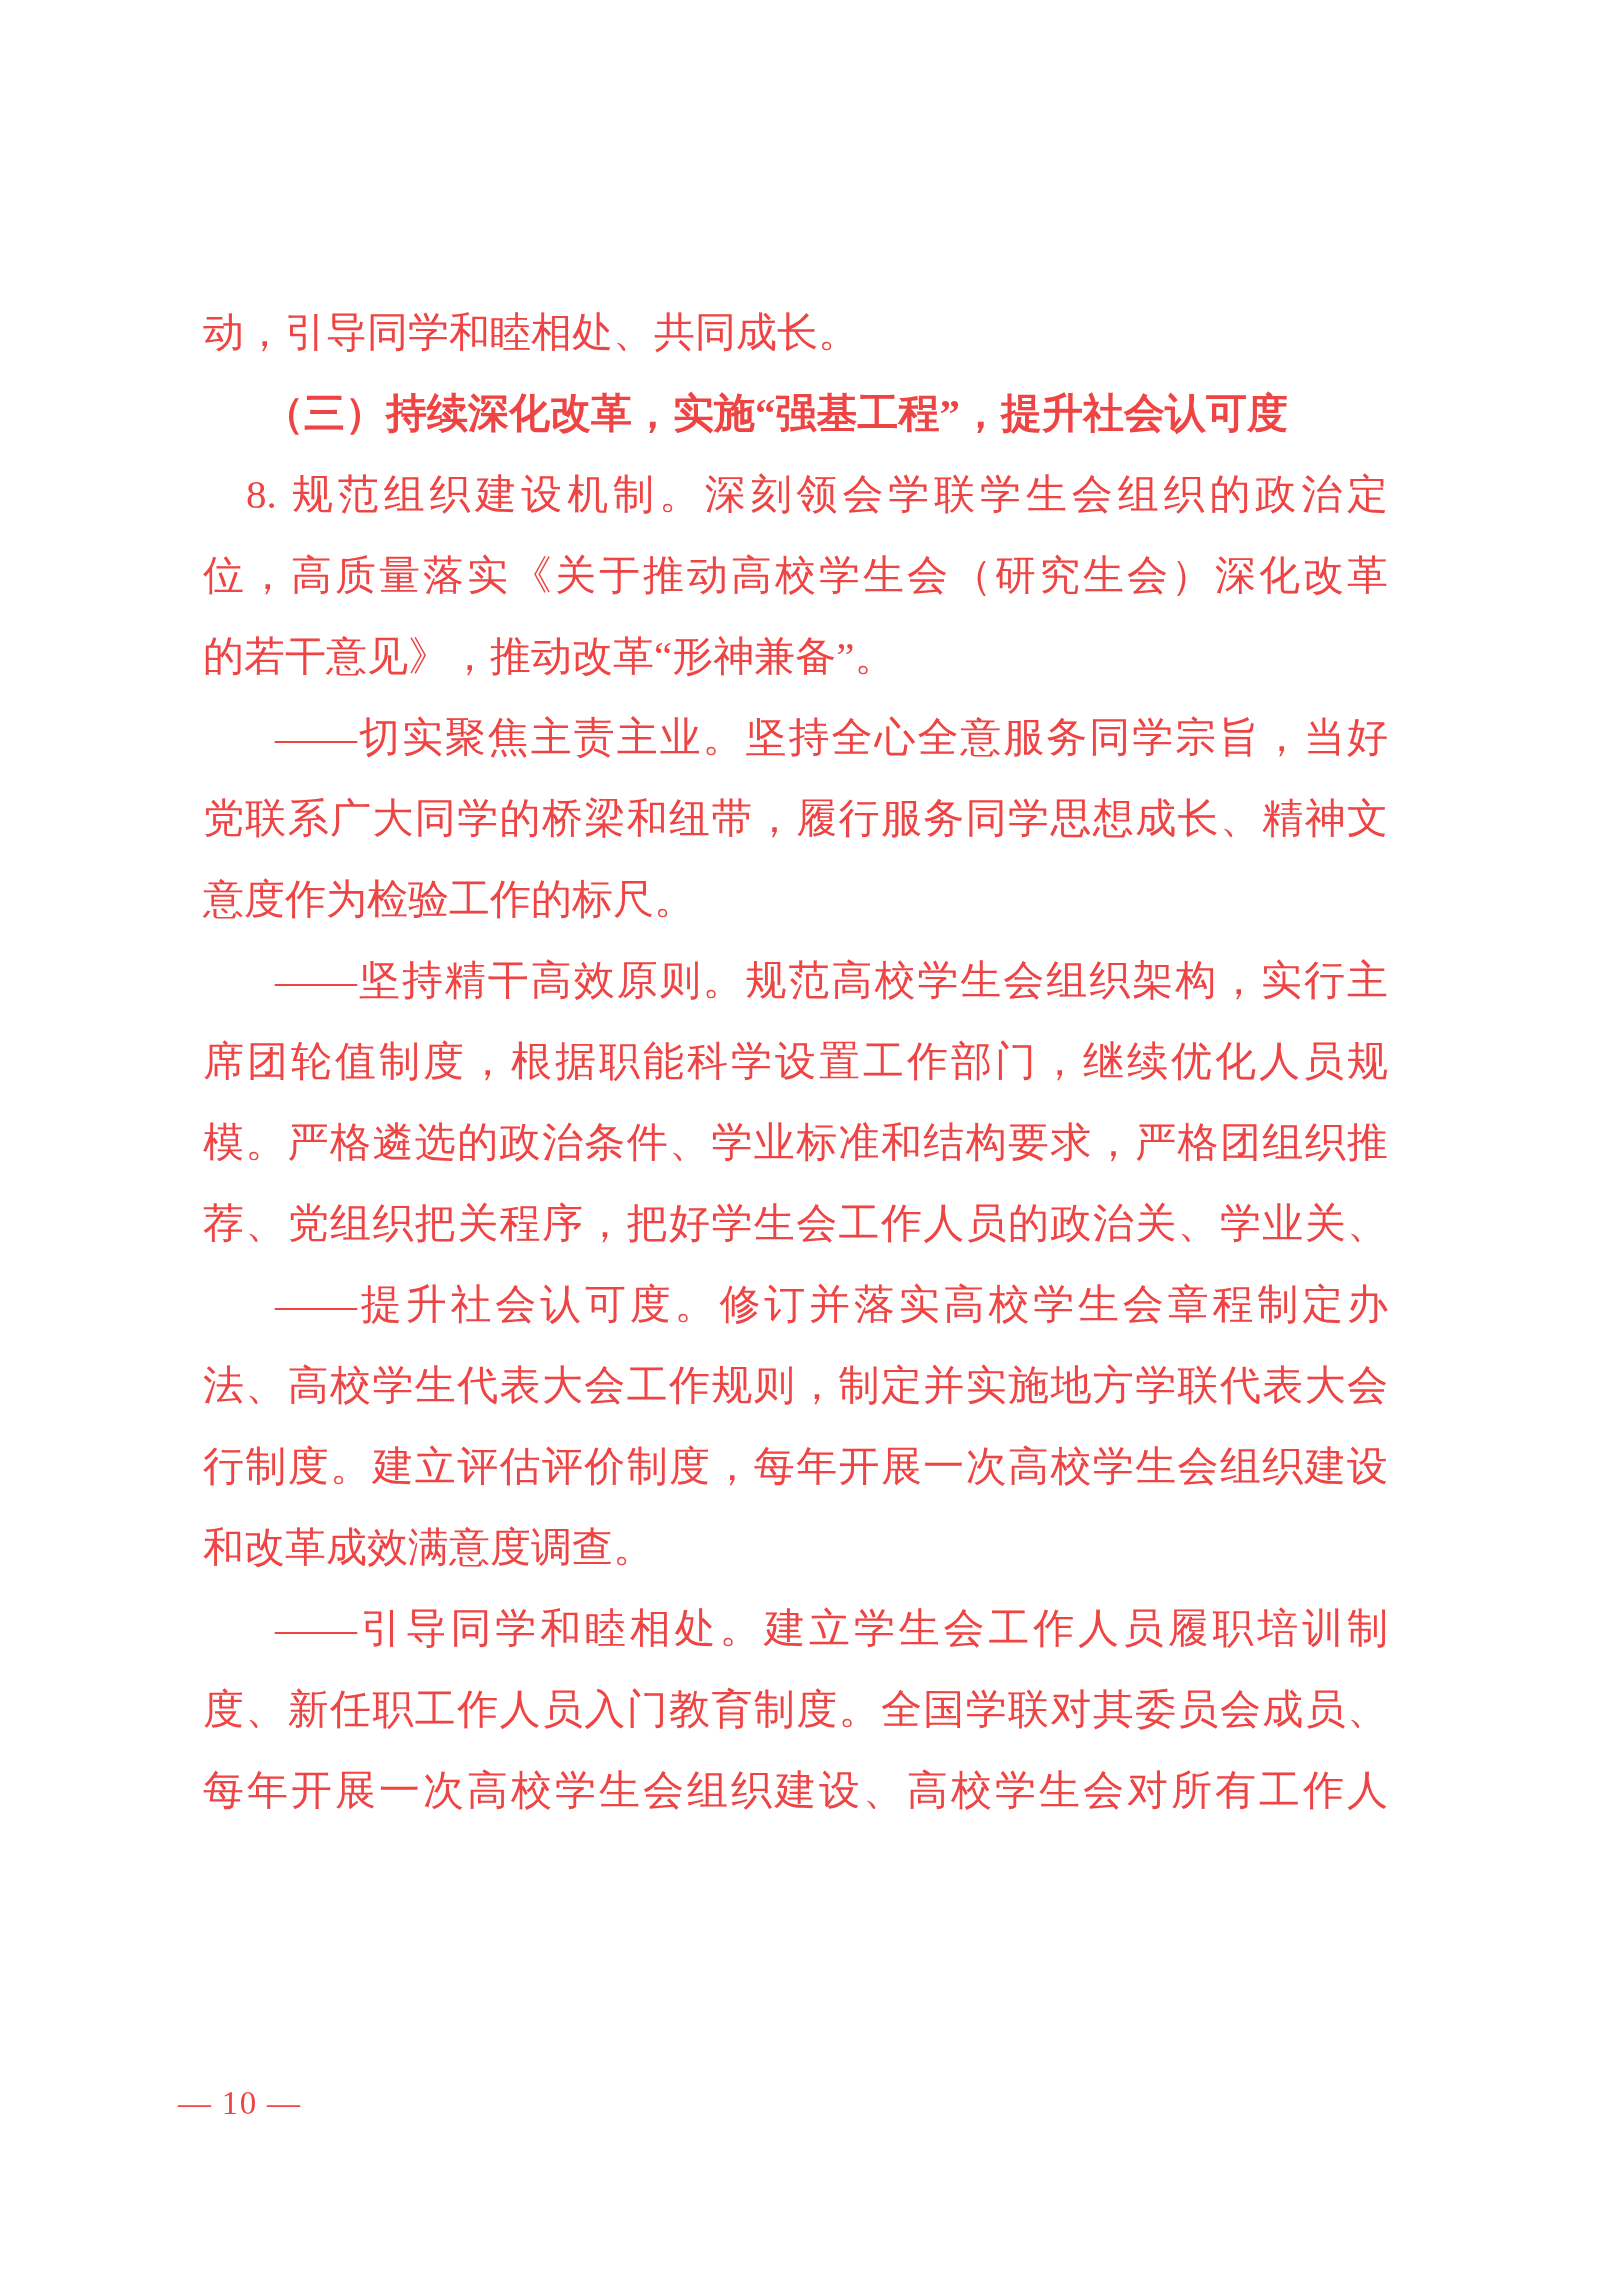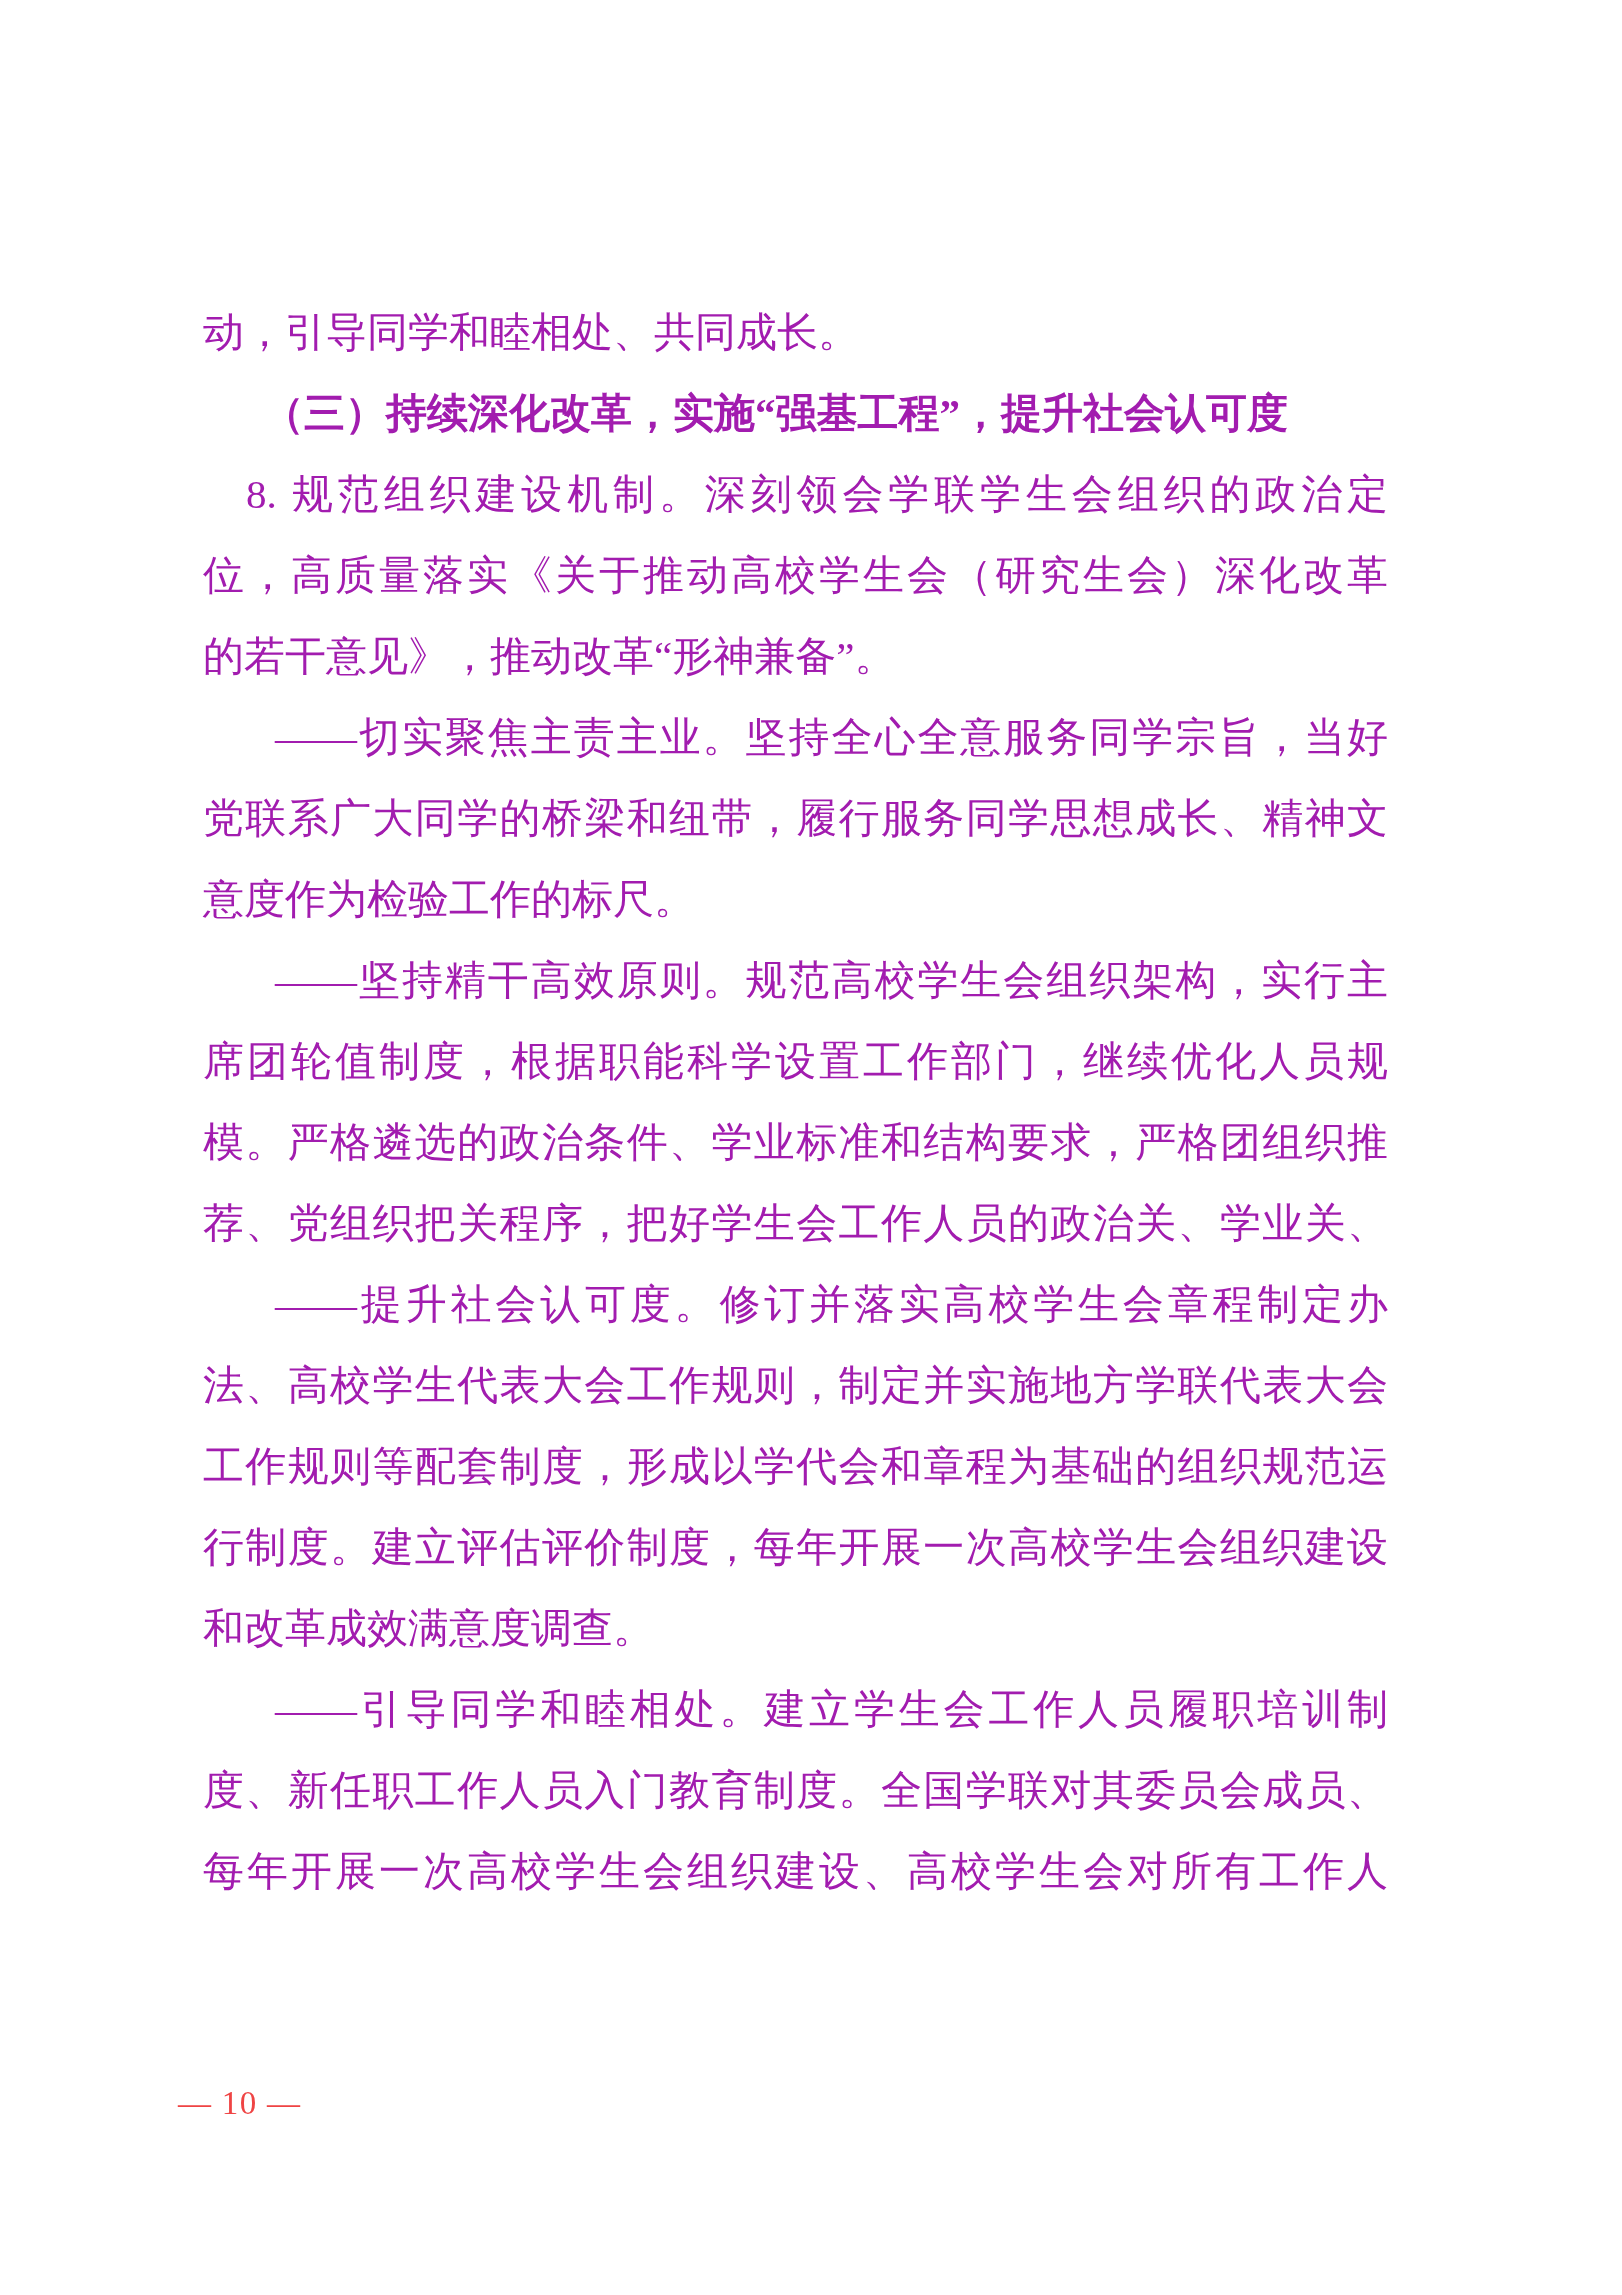--- a/index.html
+++ b/index.html
@@ -25,7 +25,7 @@
     height: 81px;
     line-height: 81px;
     font-size: 41px;
-    color: #a21caf;
+    color: #ef4444;
   }
   
   .full {

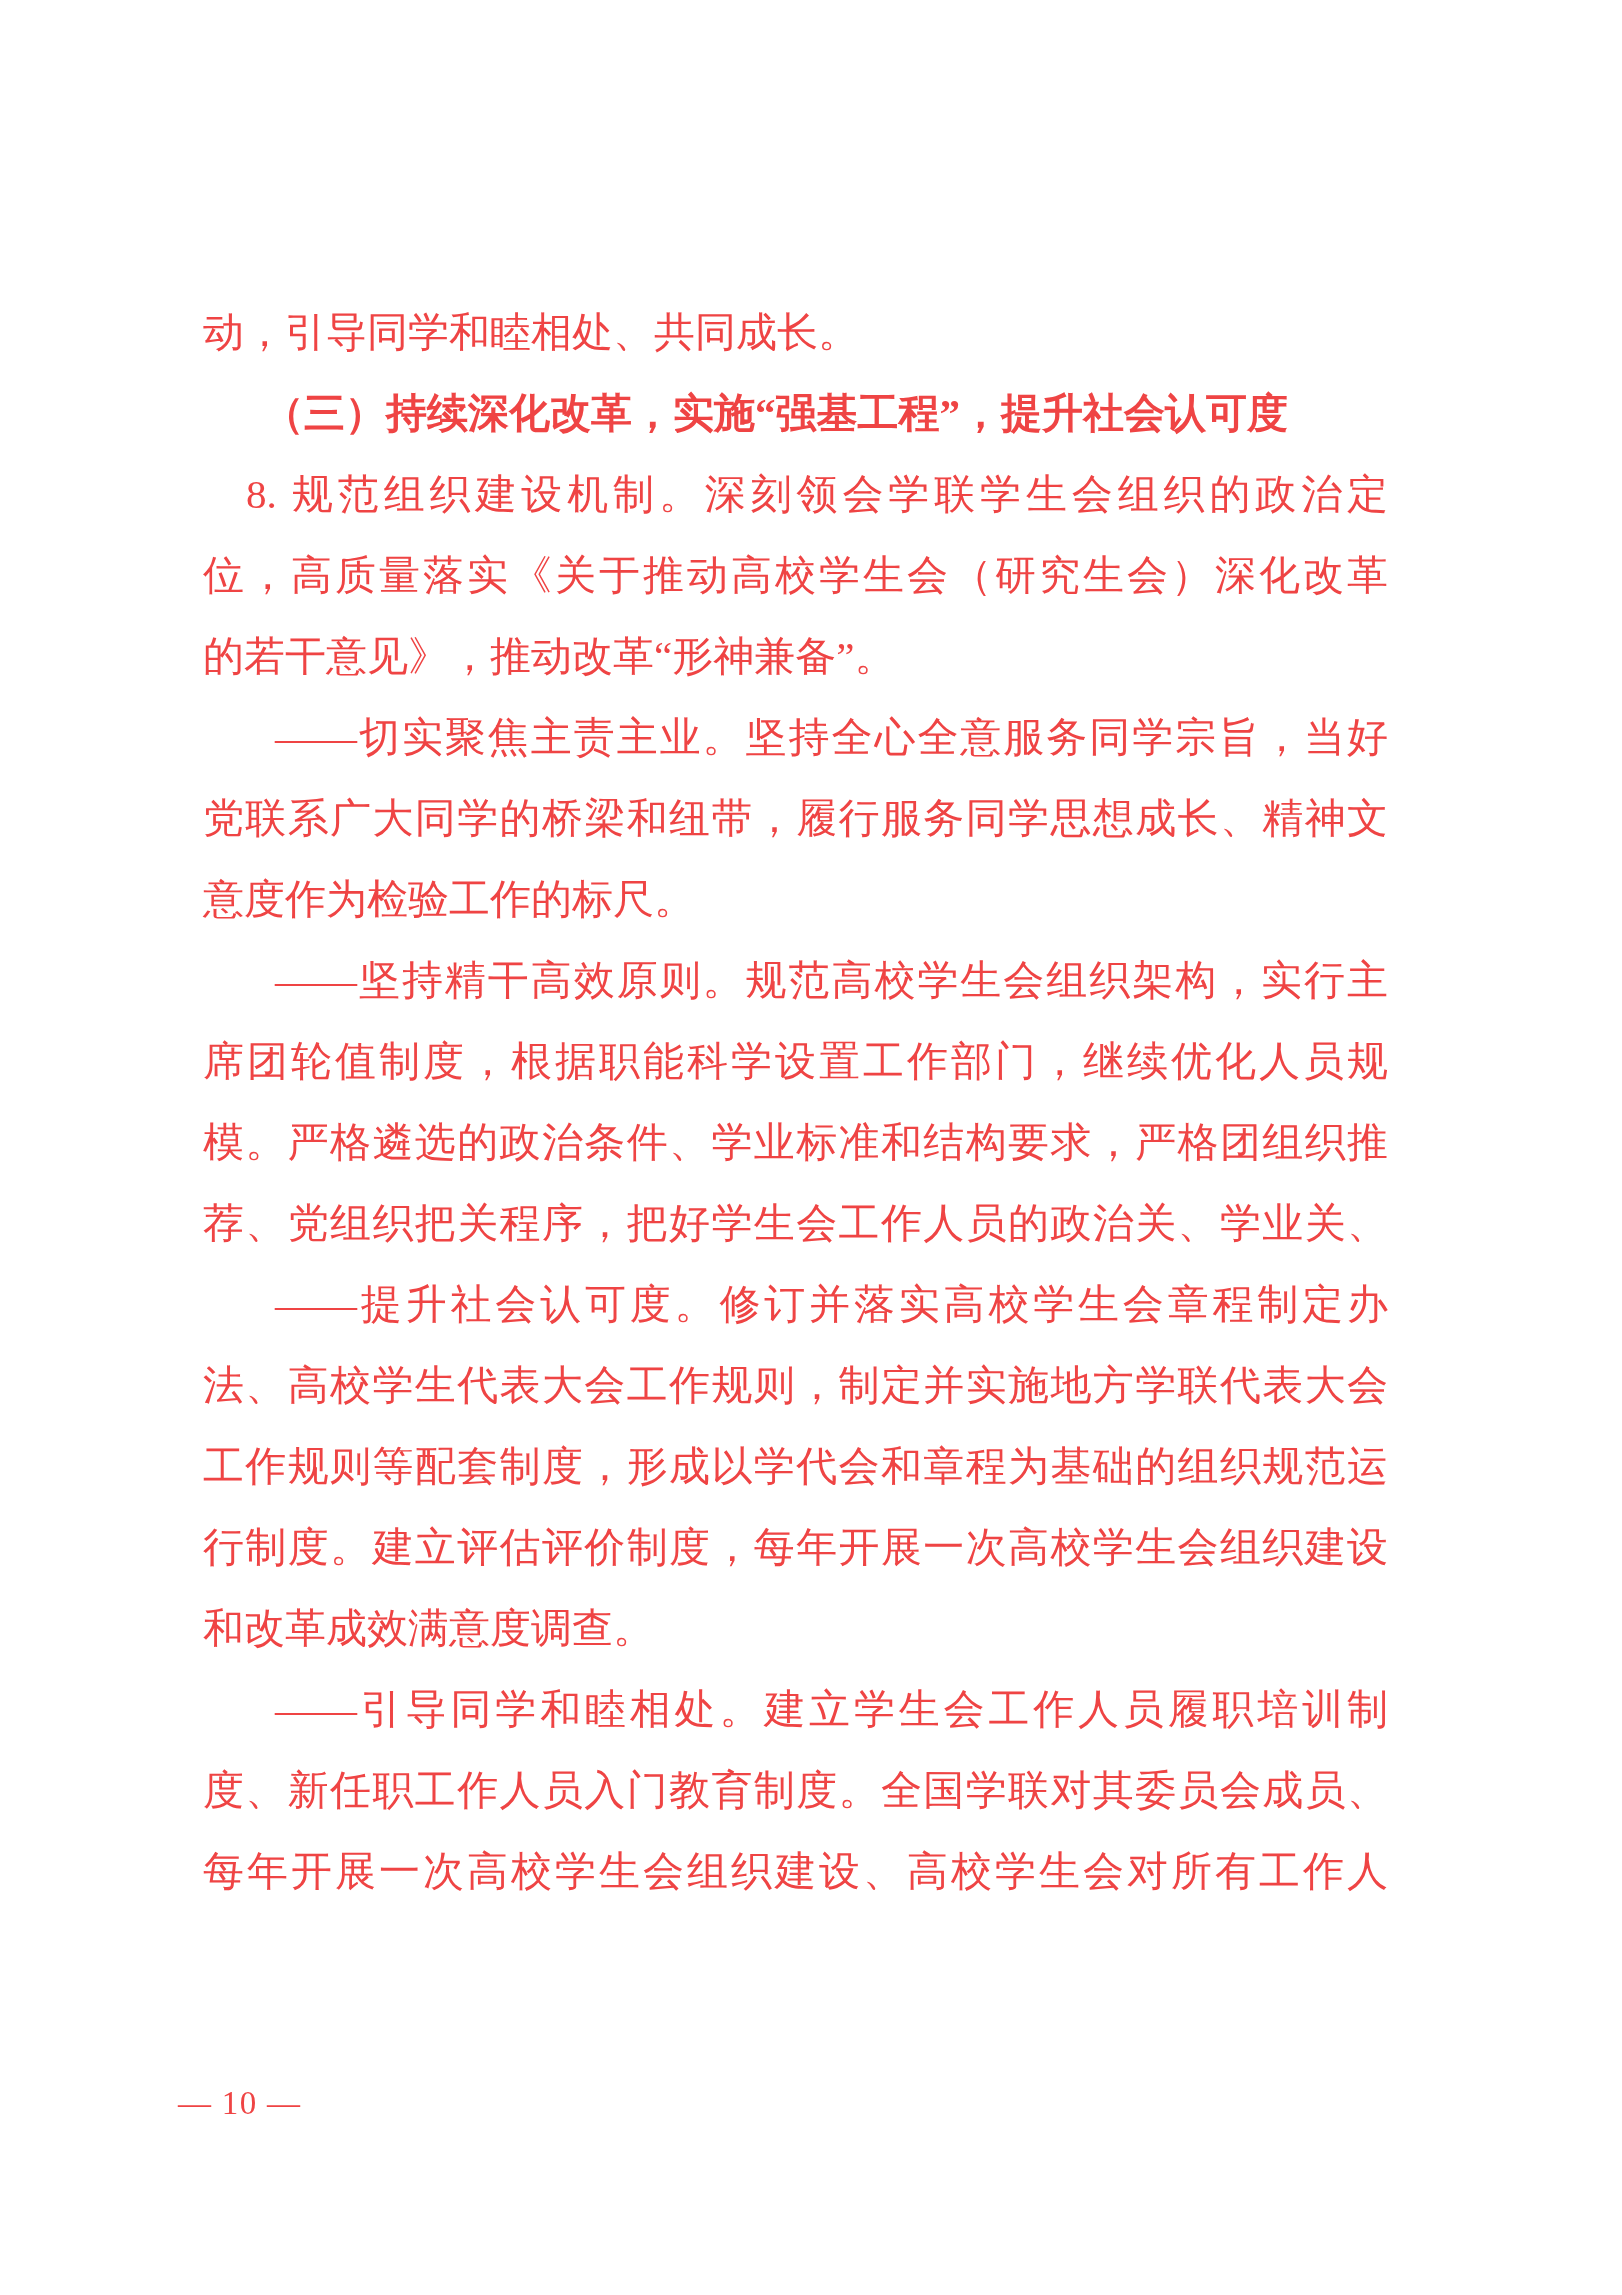--- a/index.html
+++ b/index.html
@@ -72,7 +72,6 @@
   <div class="line full">荐、党组织把关程序，把好学生会工作人员的政治关、学业关、</div>
   <div class="line full ind-dash">——提升社会认可度。修订并落实高校学生会章程制定办</div>
   <div class="line full">法、高校学生代表大会工作规则，制定并实施地方学联代表大会</div>
-  <div class="line full">工作规则等配套制度，形成以学代会和章程为基础的组织规范运</div>
   <div class="line full">行制度。建立评估评价制度，每年开展一次高校学生会组织建设</div>
   <div class="line end">和改革成效满意度调查。</div>
   <div class="line full ind-dash">——引导同学和睦相处。建立学生会工作人员履职培训制</div>

